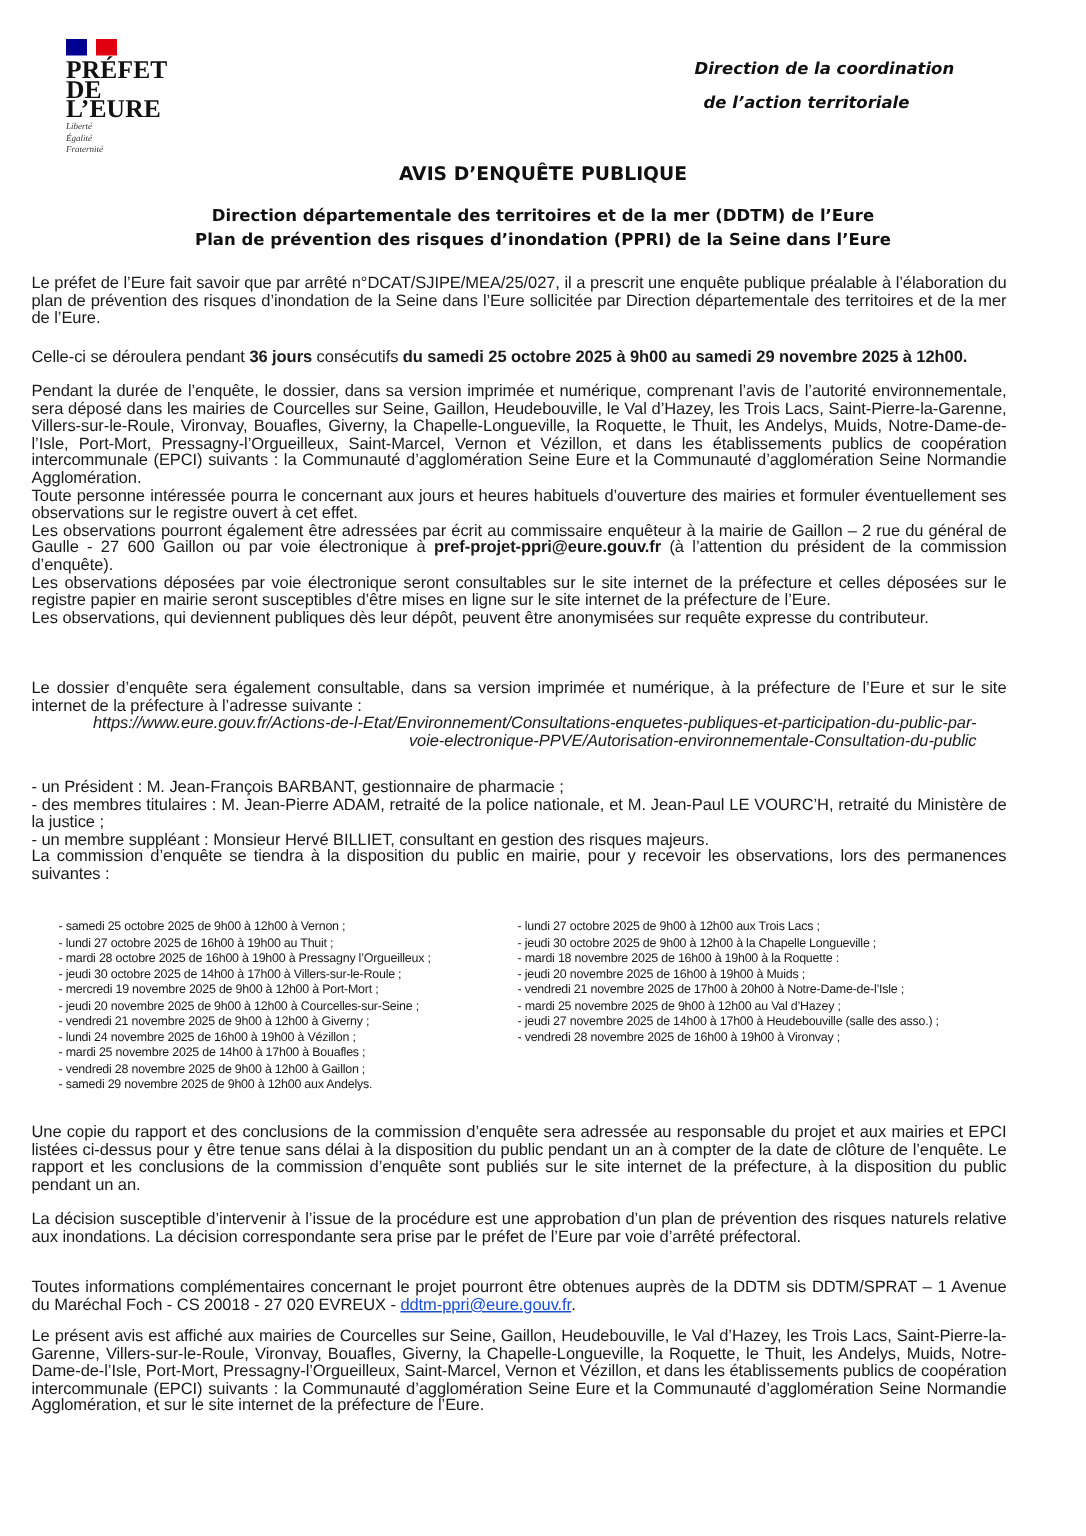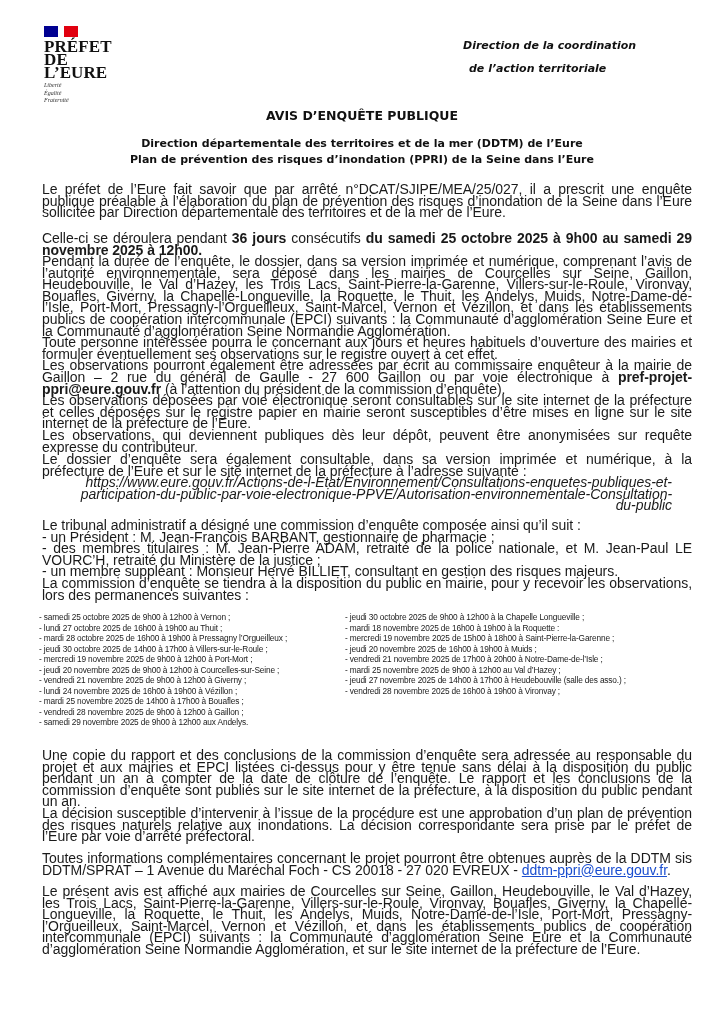--- a/index.html
+++ b/index.html
@@ -20,7 +20,7 @@
   .avis-title { position: absolute; left: 0; width: 724px; top: 108px; text-align: center; font-family: "DejaVu Sans", sans-serif; font-weight: bold; font-size: 12.5px; color: #111; }
   .subtitle { position: absolute; left: 0; width: 724px; top: 136px; text-align: center; font-family: "DejaVu Sans", sans-serif; font-weight: bold; font-size: 11px; line-height: 16px; color: #111; }
 
-  .body { position: absolute; left: 42px; width: 650px; font-size: 14px; line-height: 11.6px; text-align: justify; color: #1a1a1a; letter-spacing: -0.05px; }
+  .body { position: absolute; left: 21px; width: 650px; font-size: 11px; line-height: 11.6px; text-align: justify; color: #1a1a1a; letter-spacing: -0.05px; }
   .body p { margin: 0; }
   .body b { font-weight: bold; }
   .email-bold { font-weight: bold; color: #1a1a1a; }

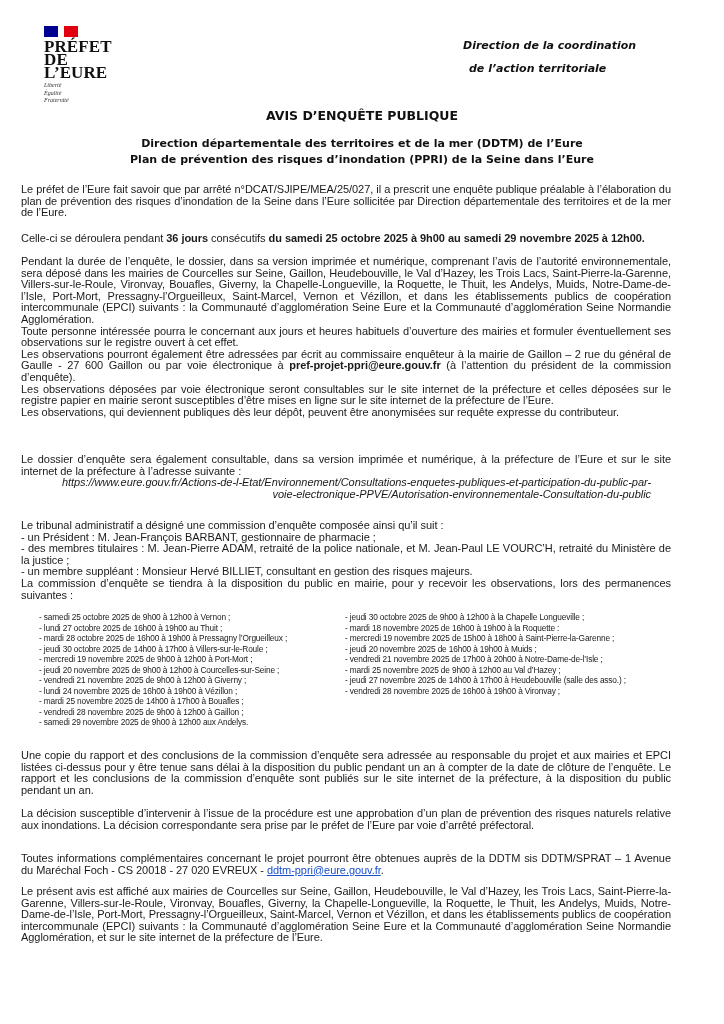--- a/index.html
+++ b/index.html
@@ -84,7 +84,6 @@
 </div>
 
 <div class="body" style="top:520px;">
-  <p>Le tribunal administratif a désigné une commission d’enquête composée ainsi qu’il suit :</p>
   <p>- un Président : M. Jean-François BARBANT, gestionnaire de pharmacie ;</p>
   <p>- des membres titulaires : M. Jean-Pierre ADAM, retraité de la police nationale, et M. Jean-Paul LE VOURC’H, retraité du Ministère de la justice ;</p>
   <p>- un membre suppléant : Monsieur Hervé BILLIET, consultant en gestion des risques majeurs.</p>

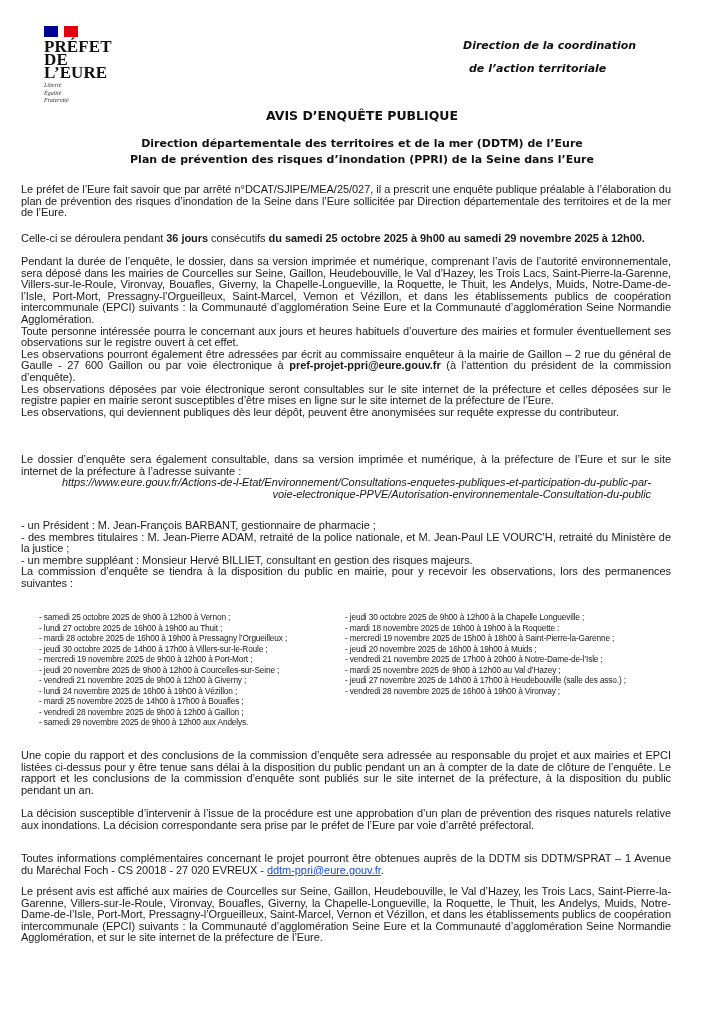--- a/index.html
+++ b/index.html
@@ -105,6 +105,7 @@
     <div class="perm-item">- samedi 29 novembre 2025 de 9h00 à 12h00 aux Andelys.</div>
   </div>
   <div class="perm-col right">
+    <div class="perm-item">- lundi 27 octobre 2025 de 9h00 à 12h00 aux Trois Lacs ;</div>
     <div class="perm-item">- jeudi 30 octobre 2025 de 9h00 à 12h00 à la Chapelle Longueville ;</div>
     <div class="perm-item">- mardi 18 novembre 2025 de 16h00 à 19h00 à la Roquette :</div>
     <div class="perm-item">- mercredi 19 novembre 2025 de 15h00 à 18h00 à Saint-Pierre-la-Garenne ;</div>

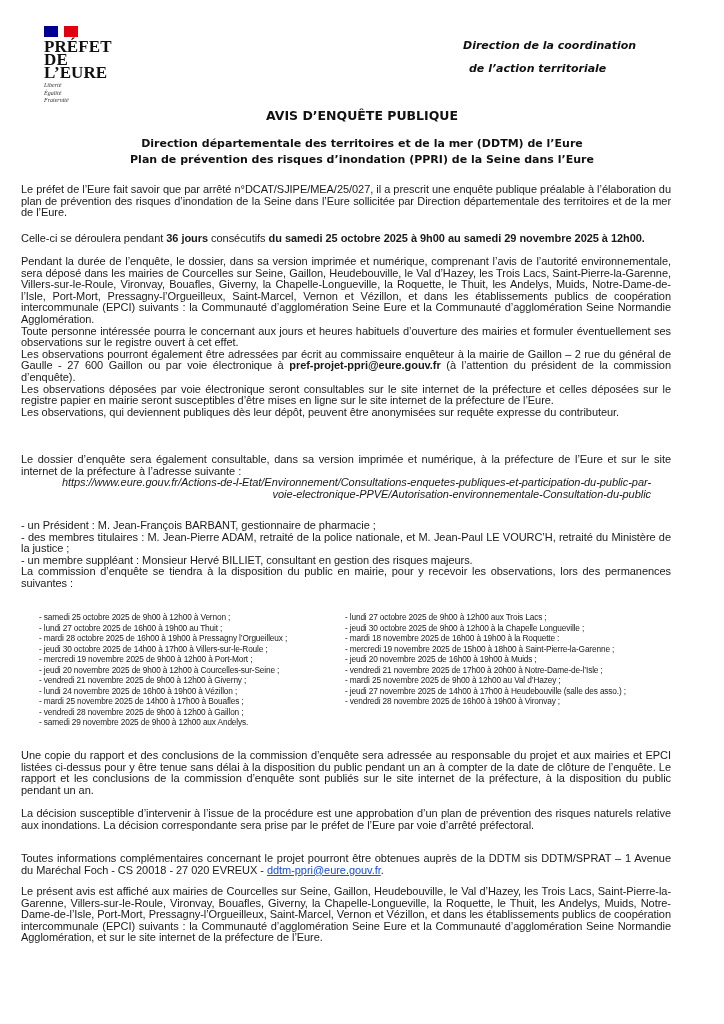--- a/index.html
+++ b/index.html
@@ -108,7 +108,6 @@
     <div class="perm-item">- lundi 27 octobre 2025 de 9h00 à 12h00 aux Trois Lacs ;</div>
     <div class="perm-item">- jeudi 30 octobre 2025 de 9h00 à 12h00 à la Chapelle Longueville ;</div>
     <div class="perm-item">- mardi 18 novembre 2025 de 16h00 à 19h00 à la Roquette :</div>
-    <div class="perm-item">- mercredi 19 novembre 2025 de 15h00 à 18h00 à Saint-Pierre-la-Garenne ;</div>
     <div class="perm-item">- jeudi 20 novembre 2025 de 16h00 à 19h00 à Muids ;</div>
     <div class="perm-item">- vendredi 21 novembre 2025 de 17h00 à 20h00 à Notre-Dame-de-l’Isle ;</div>
     <div class="perm-item">- mardi 25 novembre 2025 de 9h00 à 12h00 au Val d’Hazey ;</div>

